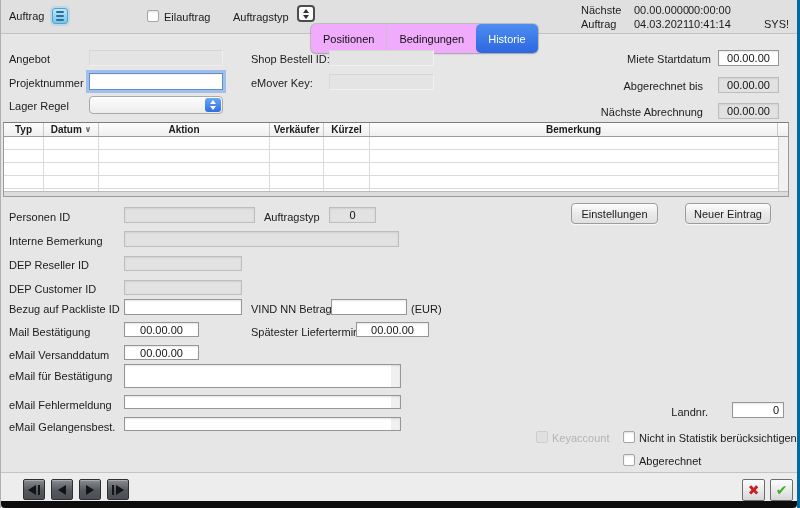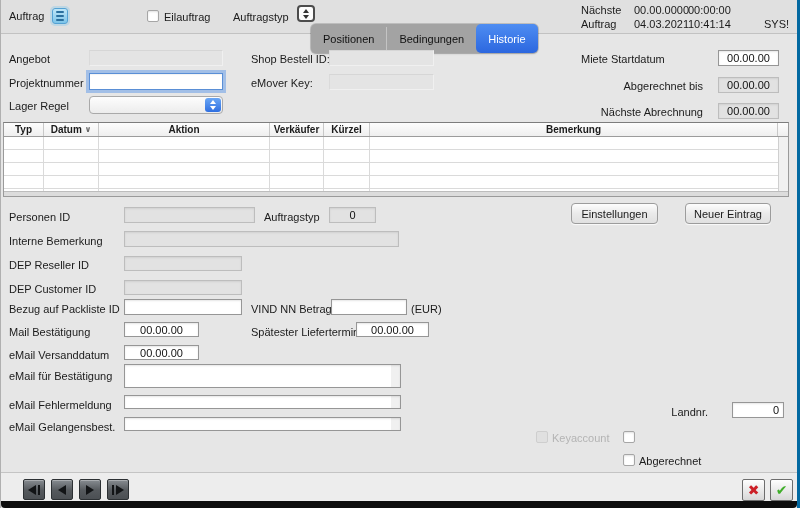--- a/index.html
+++ b/index.html
@@ -22,7 +22,7 @@
   .cb.disabled{background:#e0e0e0;border-color:#cecece;box-shadow:none;}
   .btn{position:absolute;background:linear-gradient(#fdfdfd,#eaeaea 50%,#e0e0e0);border:1px solid #9c9c9c;border-radius:4px;
     display:flex;align-items:center;justify-content:center;font-size:11px;color:#1b1b1b;box-shadow:0 1px 1px rgba(255,255,255,.8);box-sizing:border-box;}
-  .tab-bar{position:absolute;left:310px;top:24px;height:29px;display:flex;align-items:stretch;background:#a3a3a3;border-radius:5px;
+  .tab-bar{position:absolute;left:310px;top:24px;height:29px;display:flex;align-items:stretch;background:#f0abfc;border-radius:5px;
     box-shadow:0 0 0 1px rgba(0,0,0,.15),0 1px 2px rgba(0,0,0,.18);justify-content:center;}
   .tab{display:flex;align-items:center;padding:0 12px;color:#111;}
   .tab.active{background:linear-gradient(#4e8df2,#2c67df);color:#fff;border-radius:5px;}

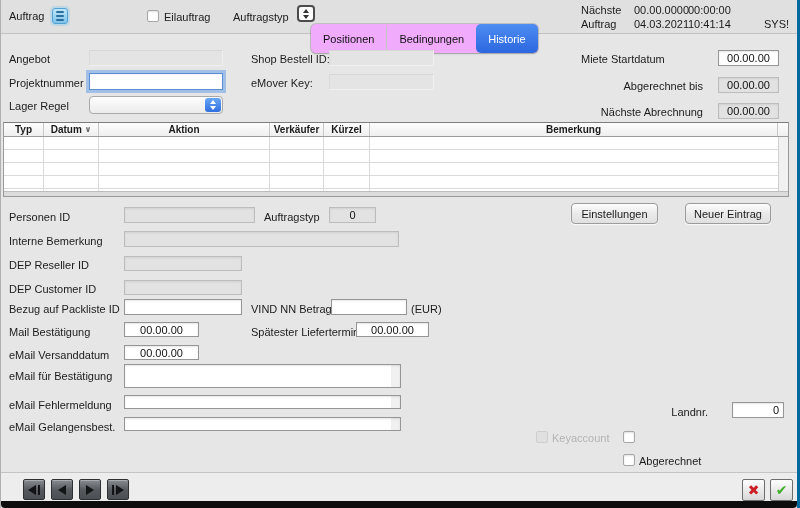--- a/index.html
+++ b/index.html
@@ -107,7 +107,7 @@
   <div class="lbl" style="left:250px;top:53px;">Shop Bestell ID:</div>
   <div class="field f-ghost" style="left:328px;top:50px;width:105px;height:16px;"></div>
 
-  <div class="lbl" style="left:580px;top:53px;width:112px;text-align:left;">Miete Startdatum</div>
+  <div class="lbl" style="left:612px;top:53px;width:112px;text-align:center;">Miete Startdatum</div>
   <div class="field f-white f-date" style="left:717px;top:50px;width:61px;height:16px;">00.00.00</div>
 
   <div class="lbl" style="left:8px;top:77px;">Projektnummer</div>

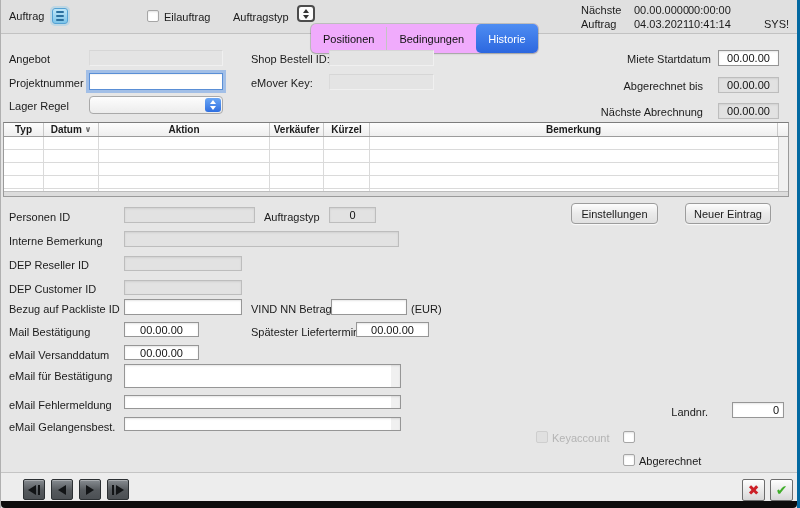--- a/index.html
+++ b/index.html
@@ -247,6 +247,7 @@
   <div class="lbl dim" style="left:551px;top:432px;">Keyaccount</div>
 
   <div class="cb" style="left:622px;top:431px;"></div>
+  <div class="lbl" style="left:638px;top:432px;">Nicht in Statistik berücksichtigen</div>
 
   <div class="cb" style="left:622px;top:454px;"></div>
   <div class="lbl" style="left:638px;top:455px;">Abgerechnet</div>

